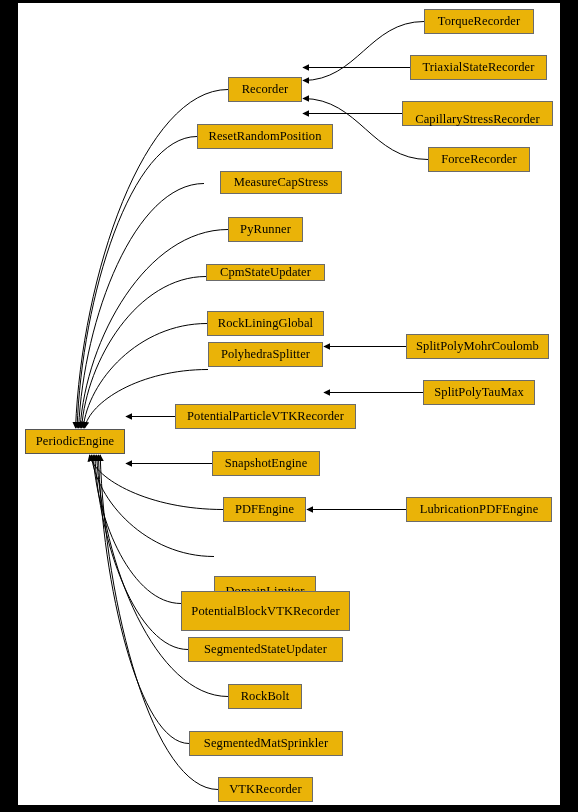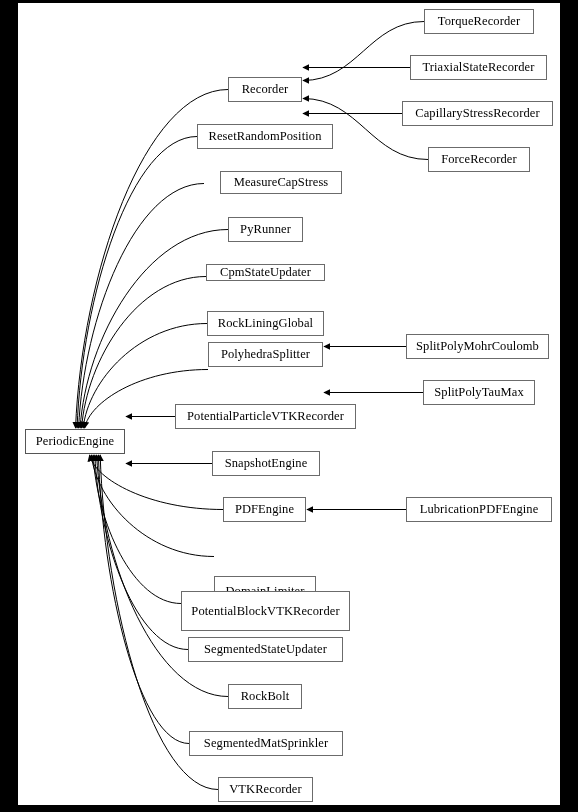--- a/index.html
+++ b/index.html
@@ -36,7 +36,7 @@
     position: absolute;
     box-sizing: border-box;
     border: 1px solid #6b6b6b;
-    background: #ffffff;
+    background: #eab308;
     color: #000000;
     font-size: 12.5px;
     line-height: 1;

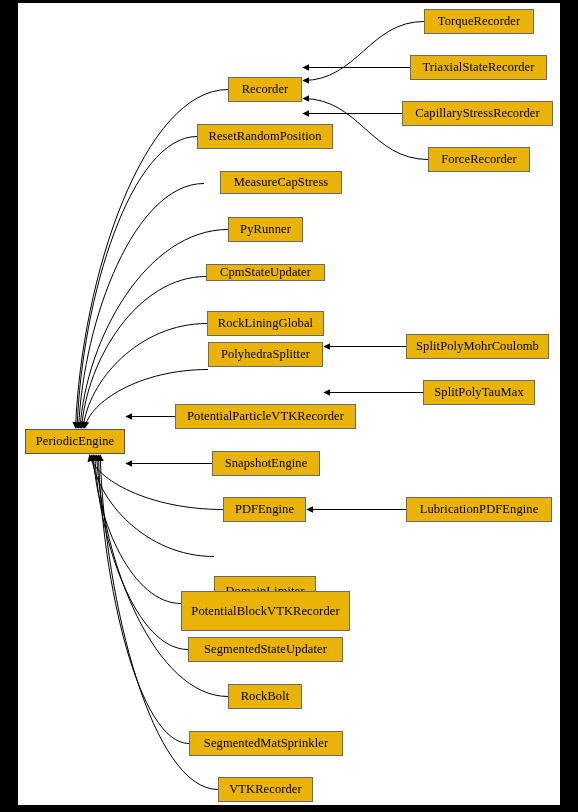--- a/index.html
+++ b/index.html
@@ -102,7 +102,7 @@
       <div class="node" style="left: 410px; top: 55px; width: 137px; height: 25px;">
         <span>TriaxialStateRecorder</span>
       </div>
-      <div class="node" style="left: 402px; top: 101px; width: 151px; height: 25px;">
+      <div class="node" style="left: 402px; top: 101px; width: 151px; height: 25px; align-items: flex-end;">
         <span>CapillaryStressRecorder</span>
       </div>
       <div class="node" style="left: 428px; top: 147px; width: 102px; height: 25px;">

